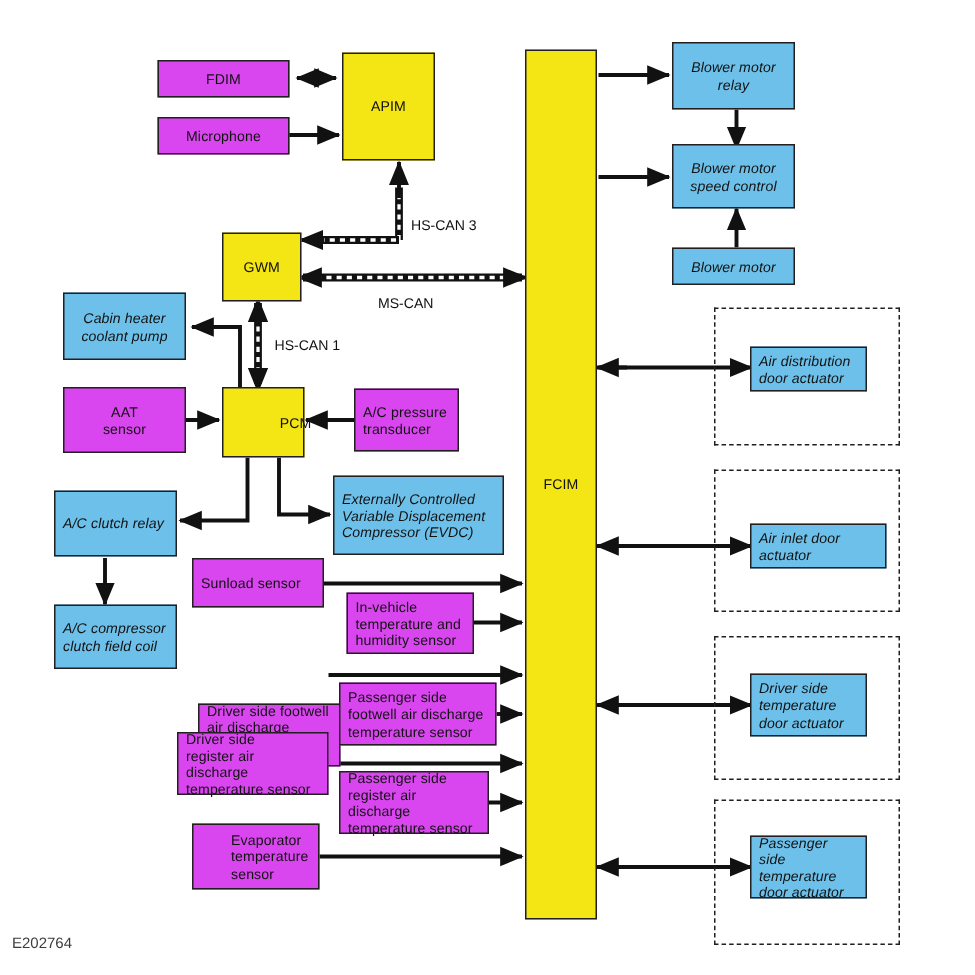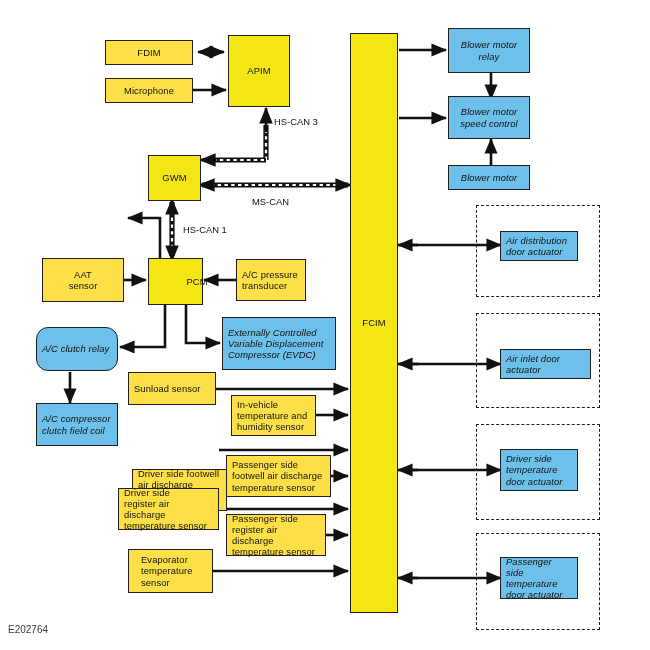--- a/index.html
+++ b/index.html
@@ -8,7 +8,7 @@
   .box{position:absolute;box-sizing:border-box;border:1.6px solid #231f20;
        display:flex;align-items:center;padding:2px 5px;line-height:1.18;
        font-size:9.4px;color:#111111;letter-spacing:.1px;}
-  .box.green{background:#fde047;}
+  .box.green{background:#d946ef;}
   .box.blue{background:#6dc0e9;font-style:italic;}
   .box.yellow{background:#f4e515;}
   .box.ctr{justify-content:center;text-align:center;}

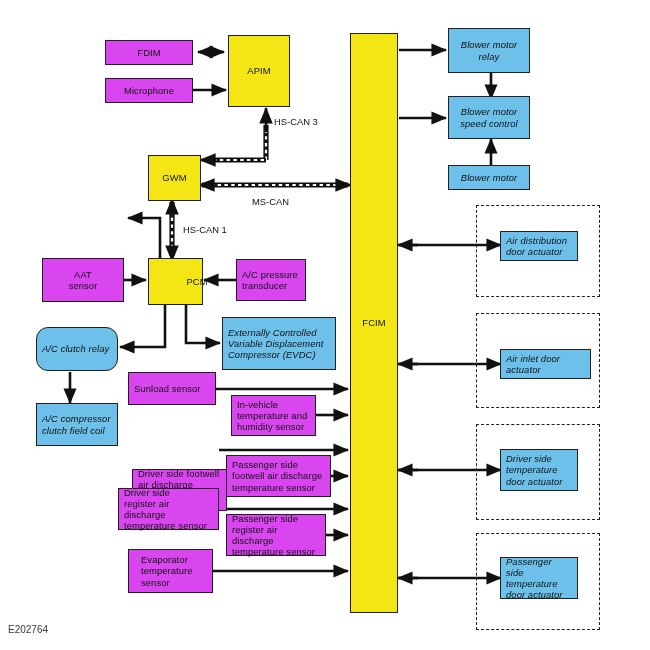--- a/index.html
+++ b/index.html
@@ -179,7 +179,7 @@
 temperature
 door actuator</div>
 
-  <div class="lbl" style="left:274px;top:116px;">HS-CAN 3</div>
+  <div class="lbl" style="left:274px;top:144px;">HS-CAN 3</div>
   <div class="lbl" style="left:252px;top:196px;">MS-CAN</div>
   <div class="lbl" style="left:183px;top:224px;">HS-CAN 1</div>
 

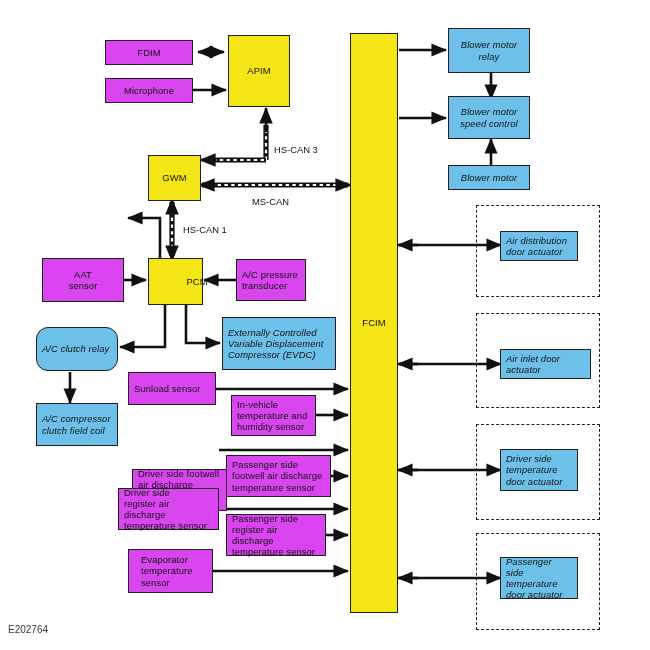--- a/index.html
+++ b/index.html
@@ -109,6 +109,8 @@
 
   <div class="box yellow ctr" style="left:148px;top:258px;width:53px;height:47px;padding-left:48px;">PCM</div>
 
+  <div class="box blue ctr" style="left:42px;top:195px;width:82px;height:45px;white-space:pre-line;">Cabin heater
+coolant pump</div>
 
   <div class="box green ctr" style="left:42px;top:258px;width:82px;height:44px;white-space:pre-line;">AAT
 sensor</div>

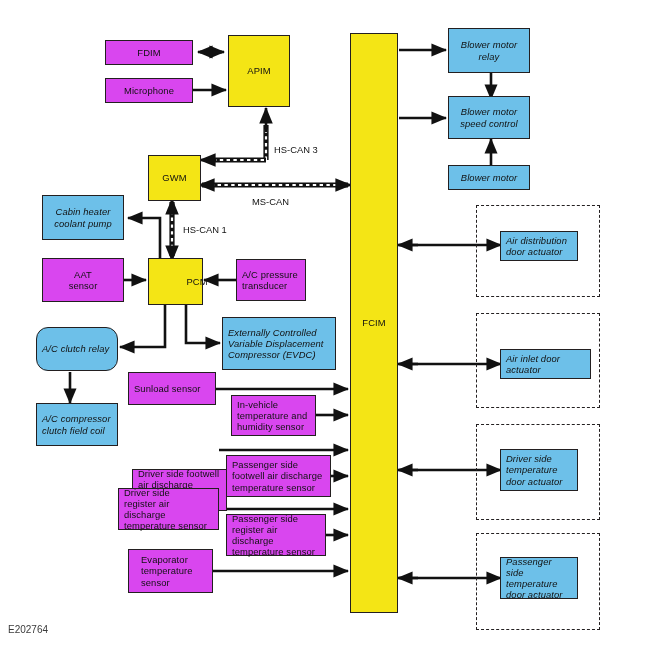--- a/index.html
+++ b/index.html
@@ -118,7 +118,7 @@
   <div class="box green lead" style="left:236px;top:259px;width:70px;height:42px;white-space:pre-line;">A/C pressure
 transducer</div>
 
-  <div class="box blue lead" style="left:36px;top:327px;width:82px;height:44px;border-radius:12px;">A/C clutch relay</div>
+  <div class="box blue lead" style="left:36px;top:327px;width:82px;height:44px;">A/C clutch relay</div>
 
   <div class="box blue lead" style="left:36px;top:403px;width:82px;height:43px;white-space:pre-line;">A/C compressor
 clutch field coil</div>

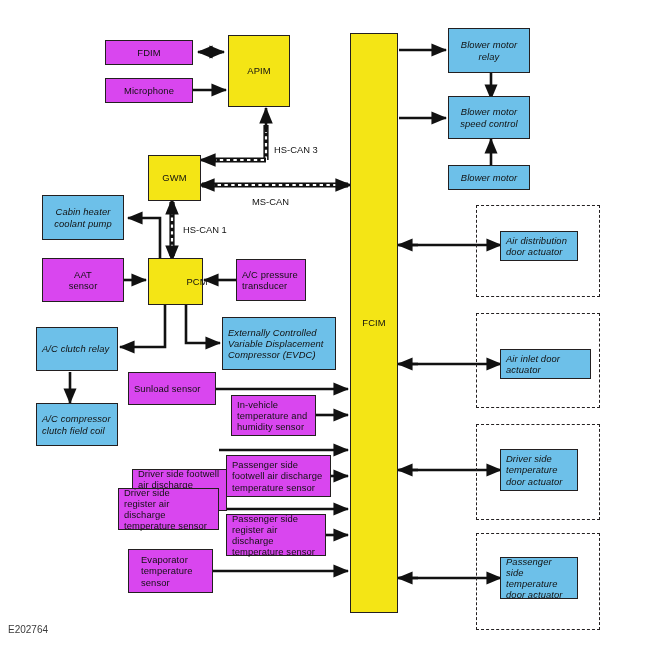--- a/index.html
+++ b/index.html
@@ -149,7 +149,7 @@
 register air discharge
 temperature sensor</div>
 
-  <div class="box green lead" style="left:128px;top:549px;width:85px;height:44px;white-space:pre-line;padding-left:12px;">Evaporator
+  <div class="box green lead" style="left:128px;top:549px;width:85px;height:44px;white-space:pre-line;padding-left:25px;">Evaporator
 temperature
 sensor</div>
 

